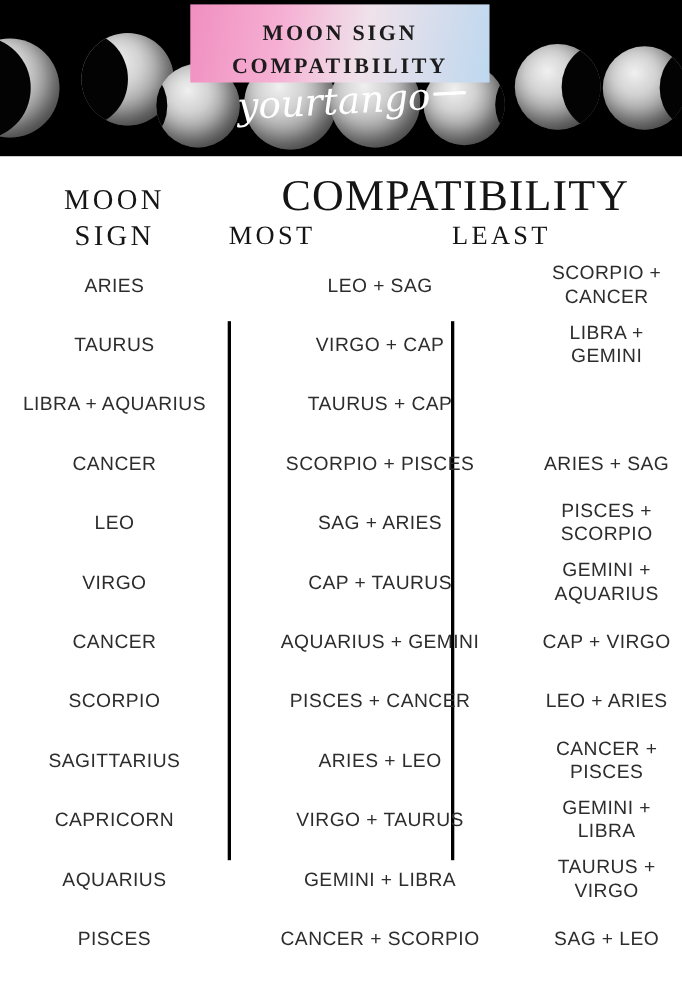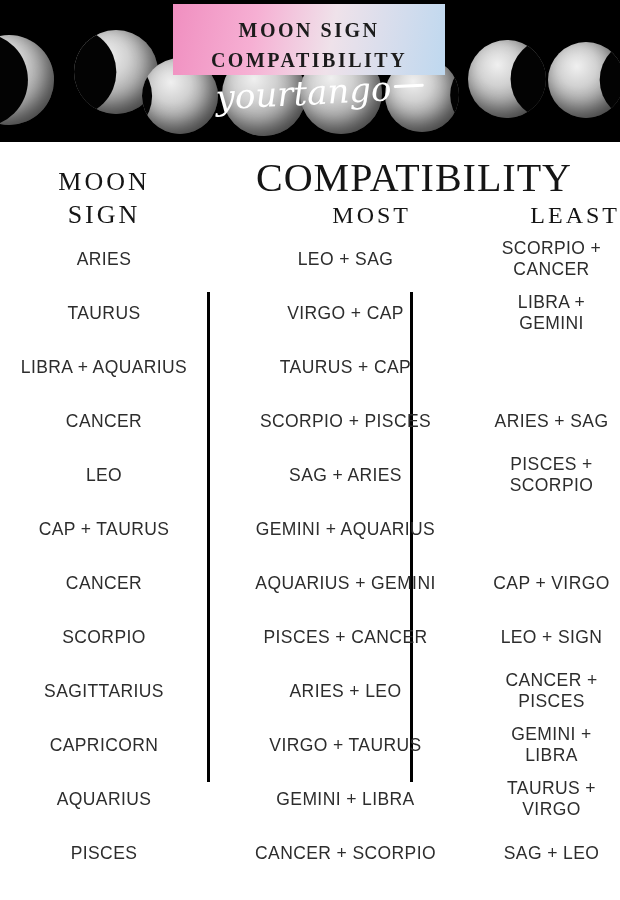--- a/index.html
+++ b/index.html
@@ -67,7 +67,7 @@
   }
   .th-sub {
     display:grid; grid-template-columns:203px 1fr;
-    font-size:24px; line-height:30px; letter-spacing:3px; text-align:right;
+    font-size:24px; line-height:30px; letter-spacing:3px; text-align:left;
   }
 
   .tbody { position:relative; }

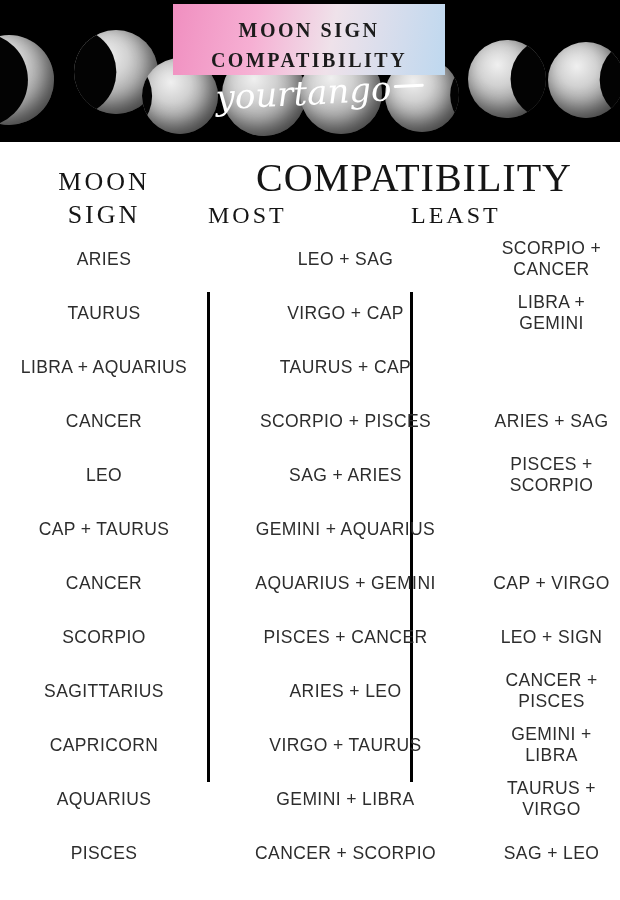--- a/index.html
+++ b/index.html
@@ -158,6 +158,7 @@
     <div>PISCES + SCORPIO</div>
   </div>
         <div class="trow">
+    <div>VIRGO</div>
     <div>CAP + TAURUS</div>
     <div>GEMINI + AQUARIUS</div>
   </div>

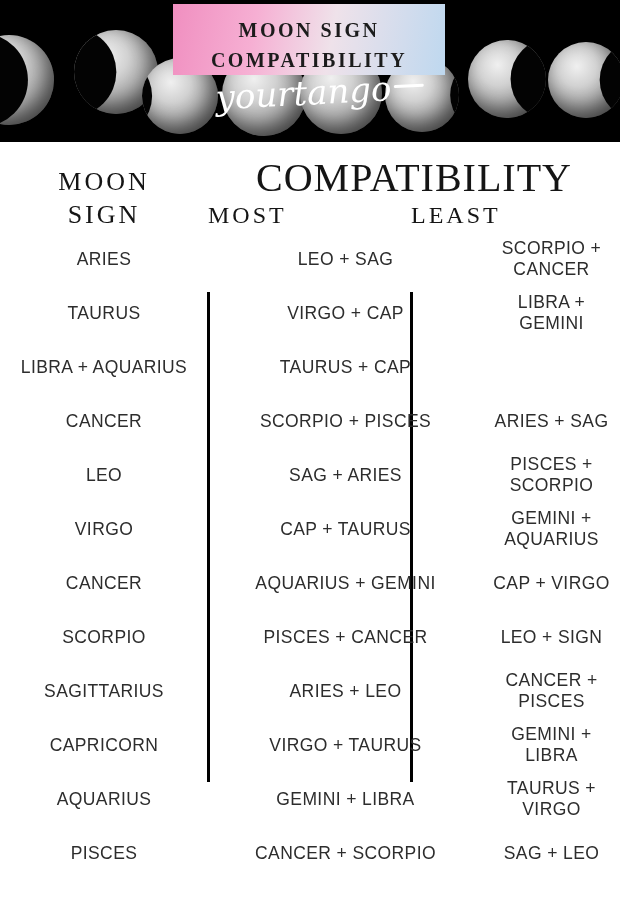--- a/index.html
+++ b/index.html
@@ -170,7 +170,7 @@
         <div class="trow">
     <div>SCORPIO</div>
     <div>PISCES + CANCER</div>
-    <div>LEO + SIGN</div>
+    <div>LEO + ARIES</div>
   </div>
         <div class="trow">
     <div>SAGITTARIUS</div>

